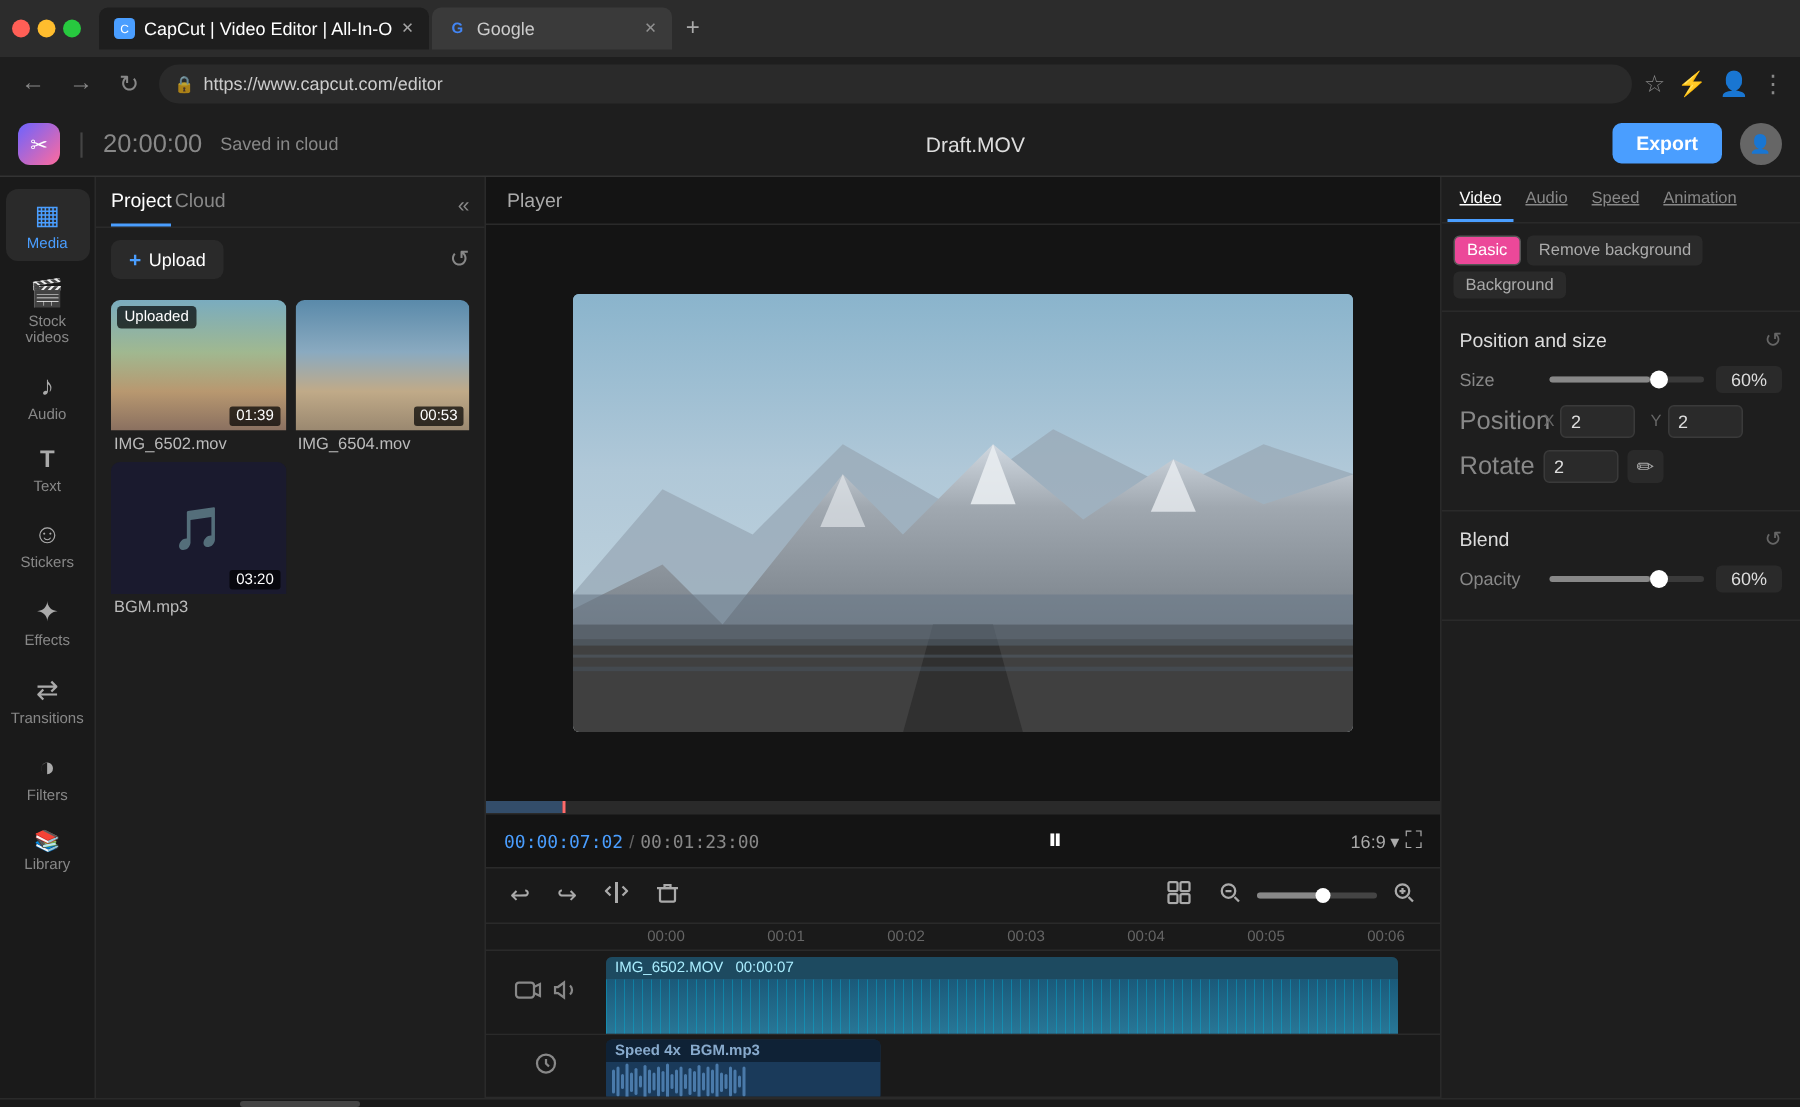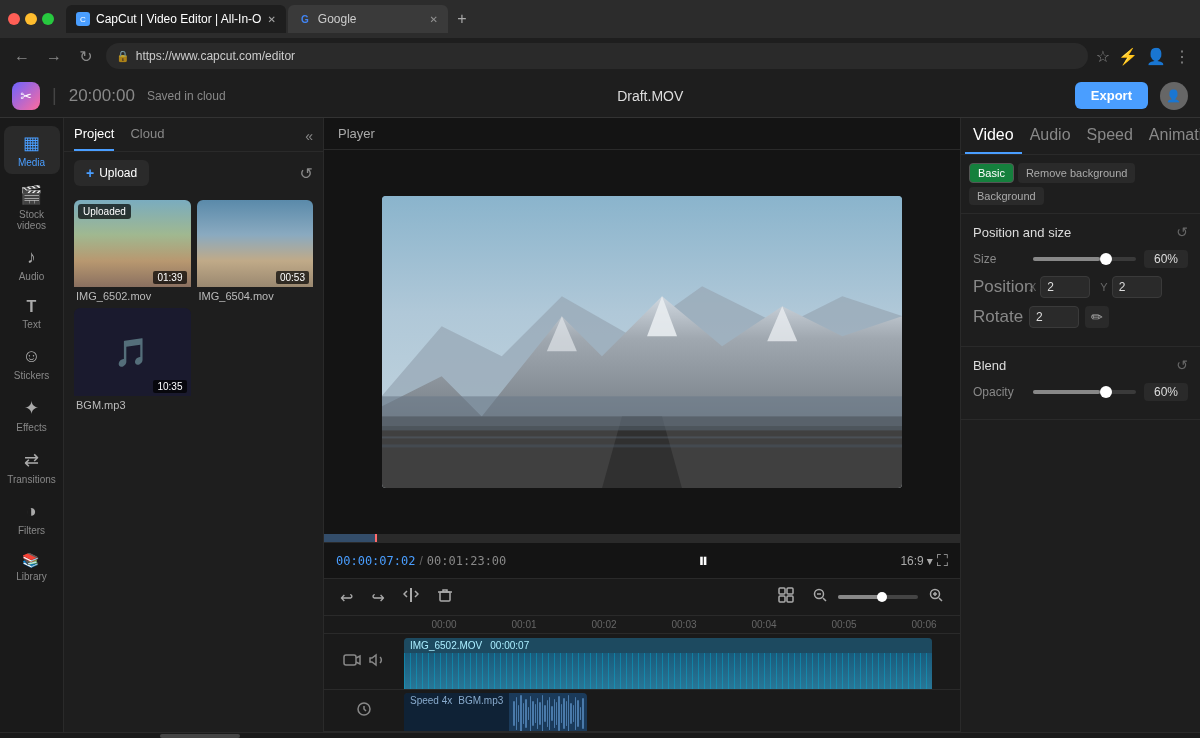--- a/index.html
+++ b/index.html
@@ -54,7 +54,7 @@
 
     
     .media-panel { width: 260px; background: #1e1e1e; display: flex; flex-direction: column; flex-shrink: 0; border-right: 1px solid #2a2a2a; }
-    .media-tabs { display: flex; padding: 8px 10px 0; gap: 16px; border-bottom: 1px solid #2a2a2a; justify-content: flex-end; }
+    .media-tabs { display: flex; padding: 8px 10px 0; gap: 2px; border-bottom: 1px solid #2a2a2a; justify-content: flex-end; }
     .media-tab { font-size: 13px; padding-bottom: 8px; cursor: pointer; color: #888; border-bottom: 2px solid transparent; }
     .media-tab.active { color: #fff; border-bottom: 2px solid #4a9eff; }
     .media-toolbar { display: flex; align-items: center; padding: 8px 10px; gap: 8px; }

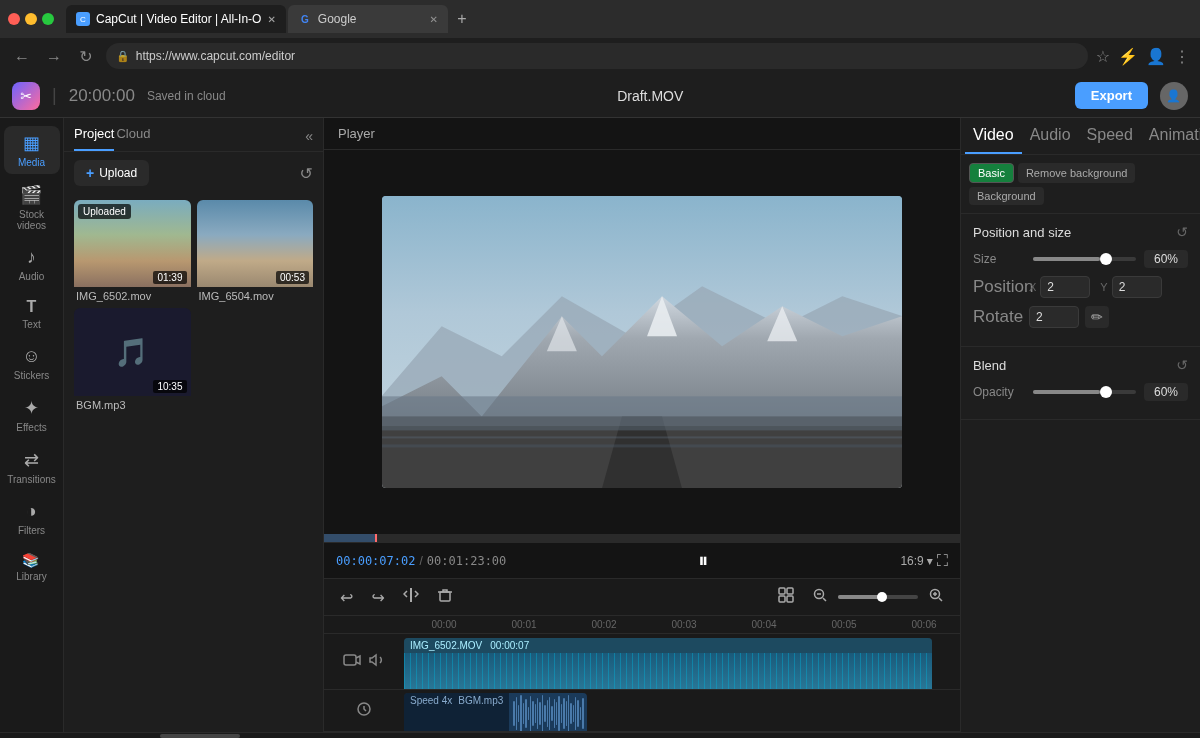--- a/index.html
+++ b/index.html
@@ -125,7 +125,7 @@
     
     .right-panel { width: 240px; background: #1e1e1e; border-left: 1px solid #2a2a2a; overflow-y: auto; flex-shrink: 0; }
     .right-panel-tabs { display: flex; border-bottom: 1px solid #2a2a2a; padding: 0 4px; }
-    .rp-tab { font-size: 16px; padding: 8px 8px; cursor: pointer; color: #888; border-bottom: 2px solid transparent; white-space: nowrap; }
+    .rp-tab { font-size: 11px; padding: 8px 8px; cursor: pointer; color: #888; border-bottom: 2px solid transparent; white-space: nowrap; text-decoration: underline; }
     .rp-tab.active { color: #fff; border-bottom: 2px solid #4a9eff; }
     .rp-sub-tabs { display: flex; padding: 8px 8px; gap: 4px; border-bottom: 1px solid #2a2a2a; flex-wrap: wrap; }
     .rp-sub-tab { font-size: 11px; padding: 3px 8px; border-radius: 4px; cursor: pointer; background: #2a2a2a; color: #aaa; border: none; }

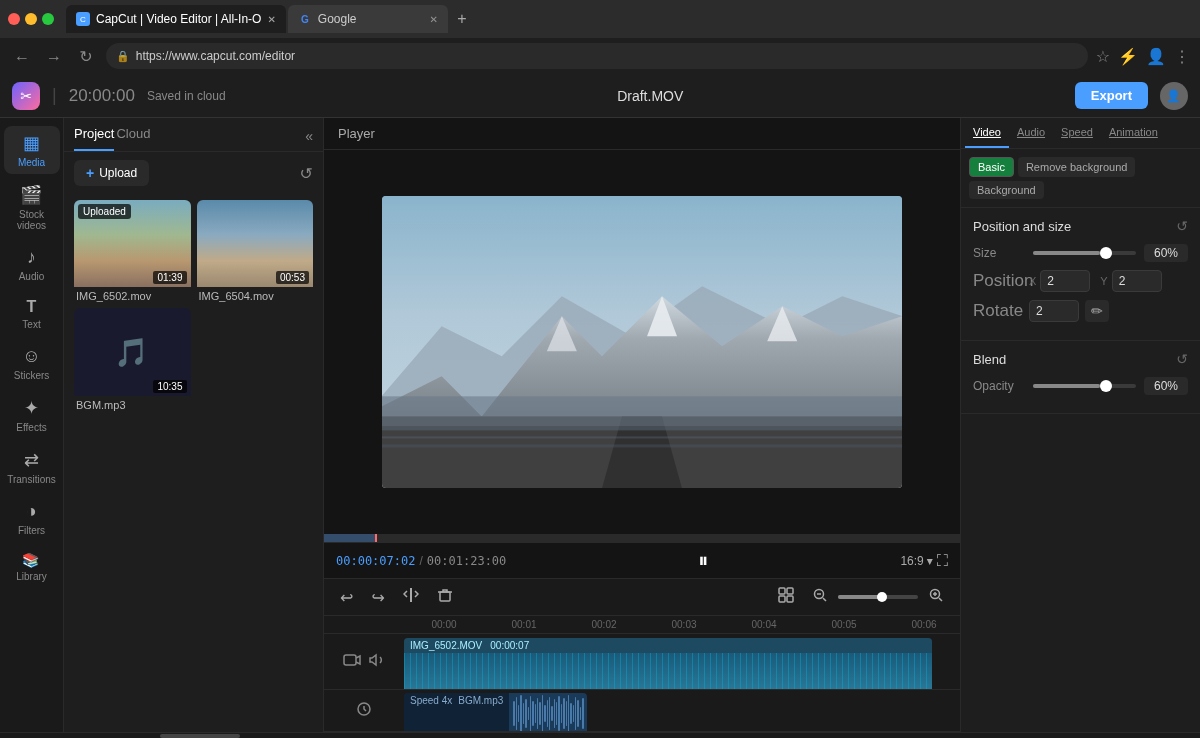--- a/index.html
+++ b/index.html
@@ -129,7 +129,7 @@
     .rp-tab.active { color: #fff; border-bottom: 2px solid #4a9eff; }
     .rp-sub-tabs { display: flex; padding: 8px 8px; gap: 4px; border-bottom: 1px solid #2a2a2a; flex-wrap: wrap; }
     .rp-sub-tab { font-size: 11px; padding: 3px 8px; border-radius: 4px; cursor: pointer; background: #2a2a2a; color: #aaa; border: none; }
-    .rp-sub-tab.active { background: #15803d; color: #fff; border: 1px solid #555; }
+    .rp-sub-tab.active { background: #ec4899; color: #fff; border: 1px solid #555; }
     .rp-section { padding: 10px 12px; border-bottom: 1px solid #2a2a2a; }
     .rp-section-header { display: flex; align-items: center; justify-content: space-between; margin-bottom: 10px; }
     .rp-section-title { font-size: 13px; font-weight: 500; color: #ddd; }

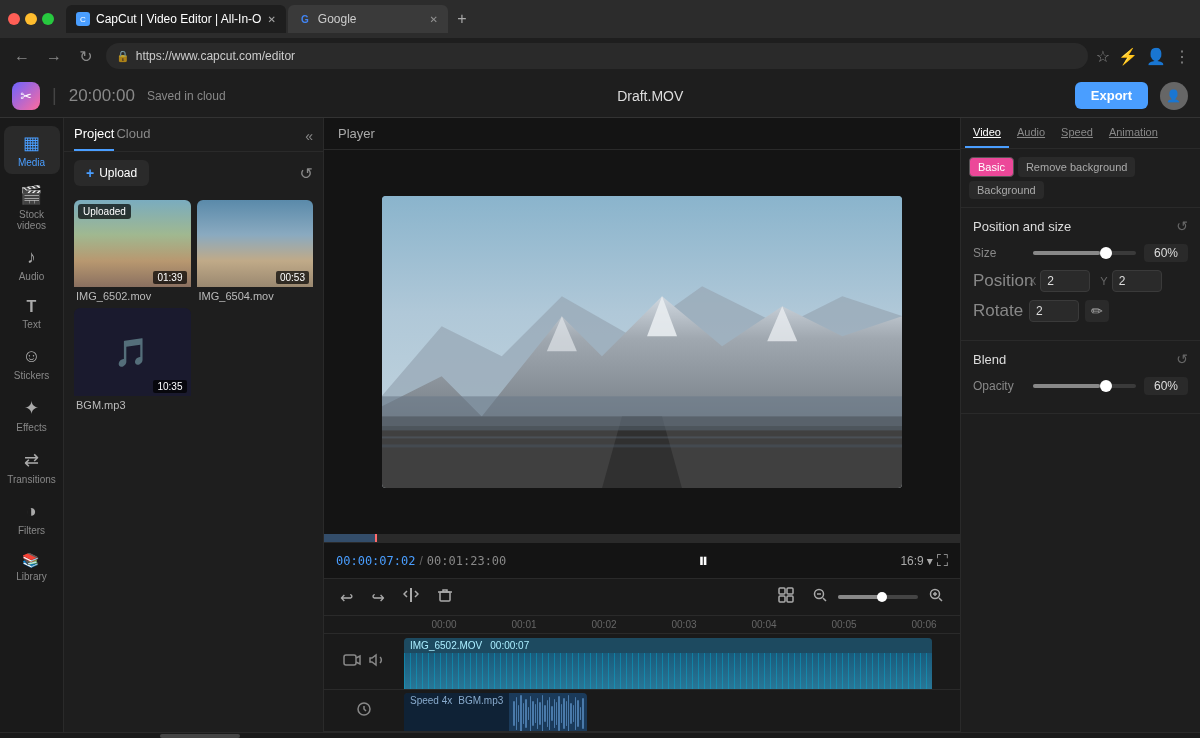--- a/index.html
+++ b/index.html
@@ -281,7 +281,7 @@
         <div class="media-item">
           <div class="media-thumbnail thumb-bg-music">
             <span class="music-note-icon">🎵</span>
-            <span class="media-duration">10:35</span>
+            <span class="media-duration">03:20</span>
           </div>
           <div class="media-name">BGM.mp3</div>
         </div>

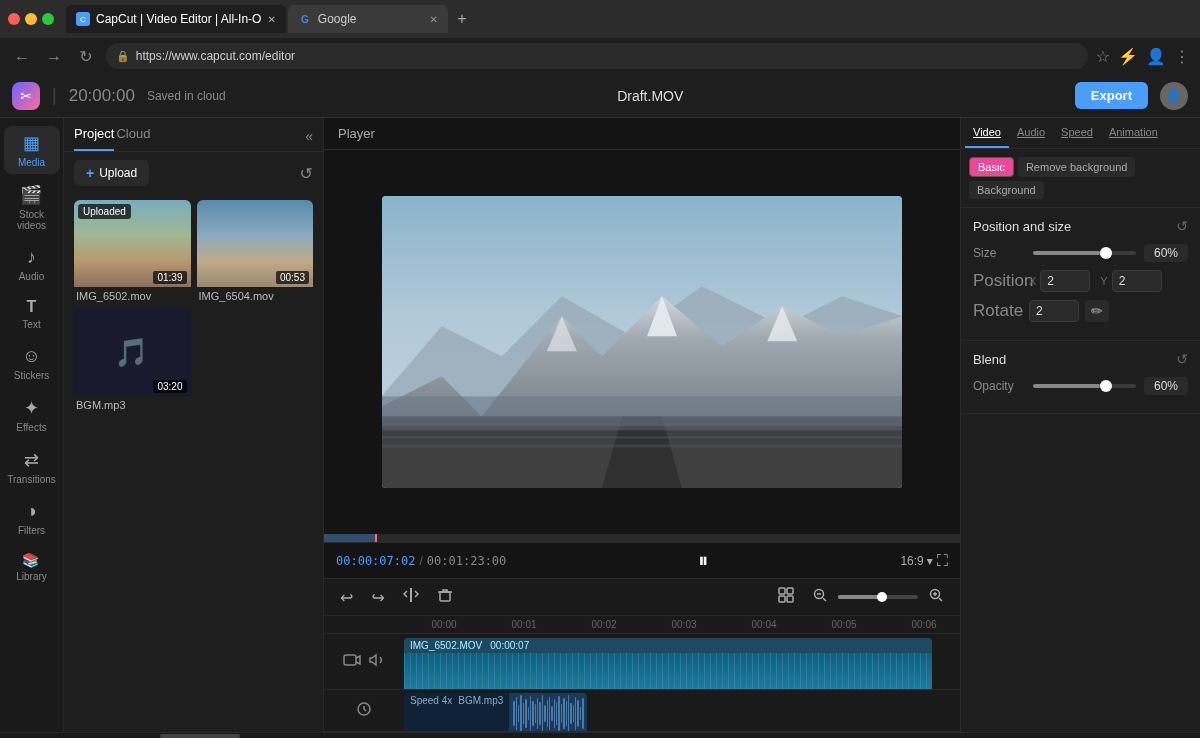--- a/index.html
+++ b/index.html
@@ -114,7 +114,7 @@
     .video-clip { position: absolute; left: 0; height: 100%; background: #2a6a8a; border-radius: 4px; overflow: hidden; display: flex; flex-direction: column; }
     .clip-header { background: rgba(0,0,0,0.3); padding: 2px 6px; font-size: 10px; color: #aef; white-space: nowrap; display: flex; gap: 8px; }
     .clip-waveform { flex: 1; background: repeating-linear-gradient(90deg, #3a8aaa 0px, #3a8aaa 2px, #2a6a8a 2px, #2a6a8a 8px); }
-    .audio-clip { position: absolute; left: 0; height: 100%; background: #1a3a5a; border-radius: 4px; overflow: hidden; display: flex; flex-direction: row; }
+    .audio-clip { position: absolute; left: 0; height: 100%; background: #1a3a5a; border-radius: 4px; overflow: hidden; display: flex; flex-direction: column; font-weight: bold; }
     .audio-header { background: rgba(0,0,0,0.4); padding: 2px 6px; font-size: 10px; color: #88aacc; white-space: nowrap; display: flex; gap: 6px; }
     .audio-waveform { flex: 1; display: flex; align-items: center; padding: 0 4px; gap: 1px; overflow: hidden; }
     .wave-bar { width: 2px; background: #4a7aaa; border-radius: 1px; }

